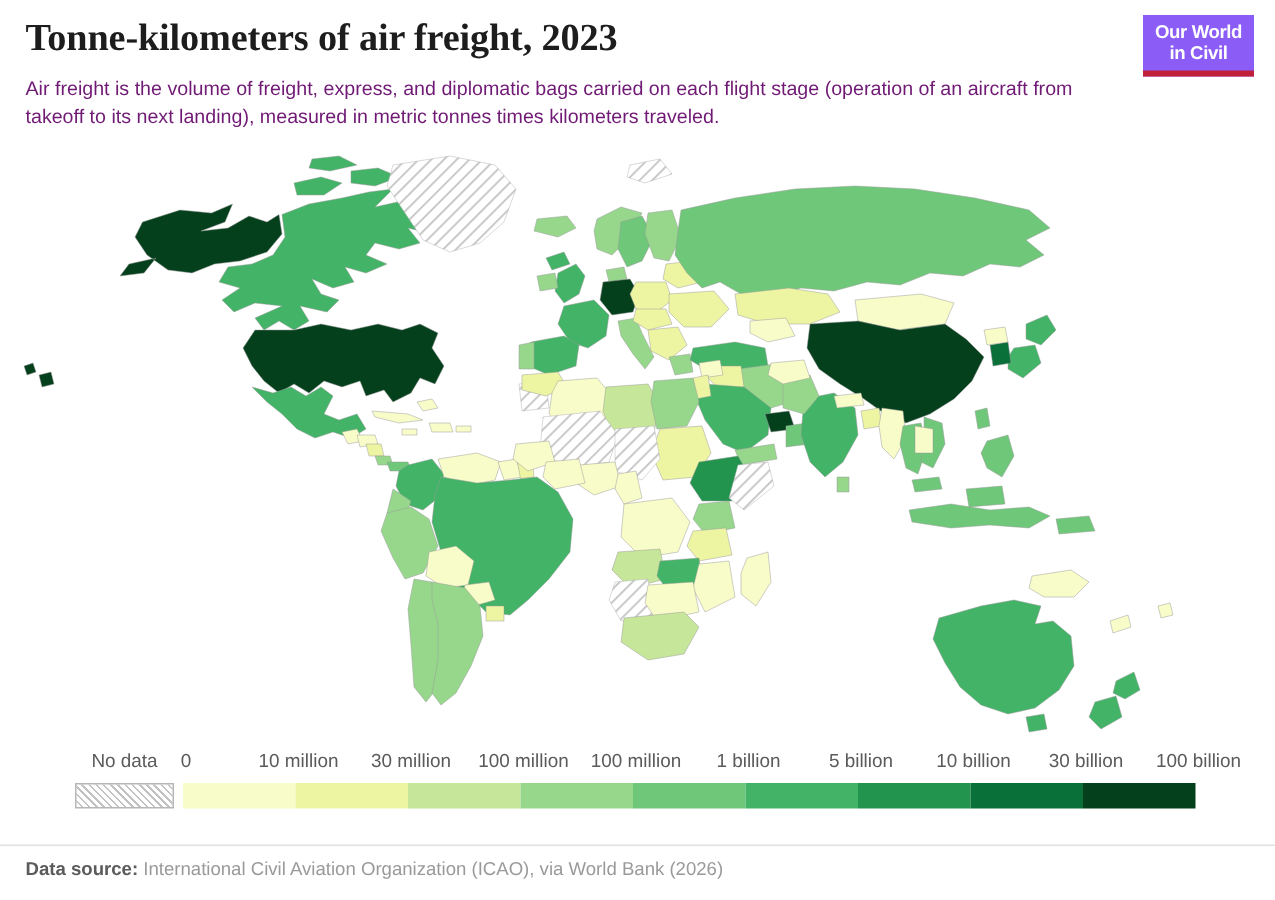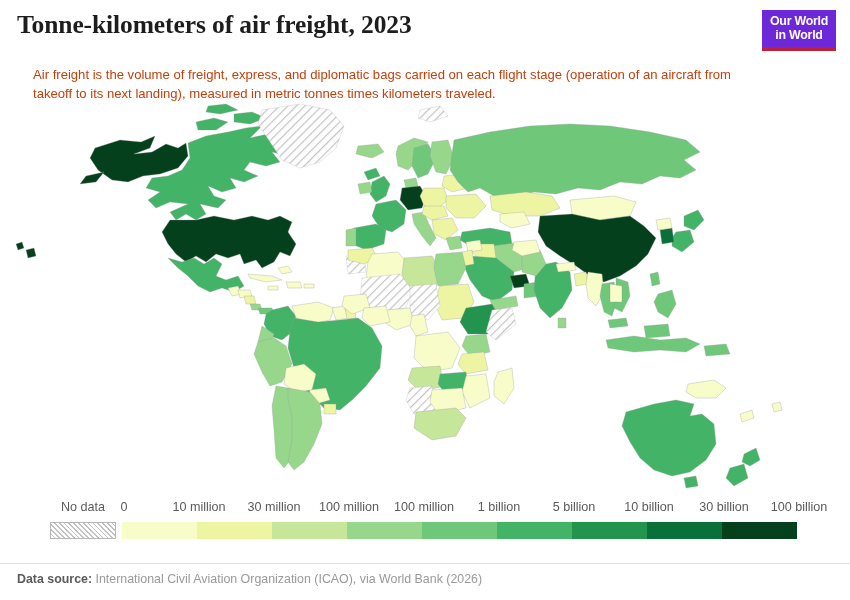--- a/index.html
+++ b/index.html
@@ -55,7 +55,7 @@
     top: 10px;
     width: 74px;
     height: 41px;
-    background: #6d28d9;
+    background: #8b5cf6;
     border-bottom: 4px solid #c0203a;
     box-sizing: border-box;
     display: flex;

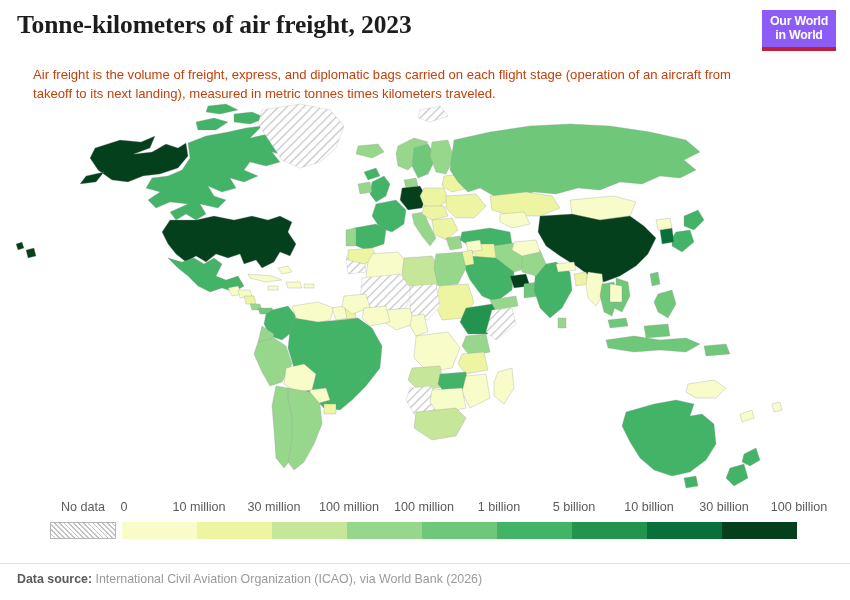--- a/index.html
+++ b/index.html
@@ -174,7 +174,7 @@
   <p id="chart-subtitle">Air freight is the volume of freight, express, and diplomatic bags carried on each flight stage (operation of an aircraft from takeoff to its next landing), measured in metric tonnes times kilometers traveled.</p>
   <div id="owid-logo">
     <span>Our World</span>
-    <span>in World</span>
+    <span>in Civil</span>
   </div>
 </div>
 

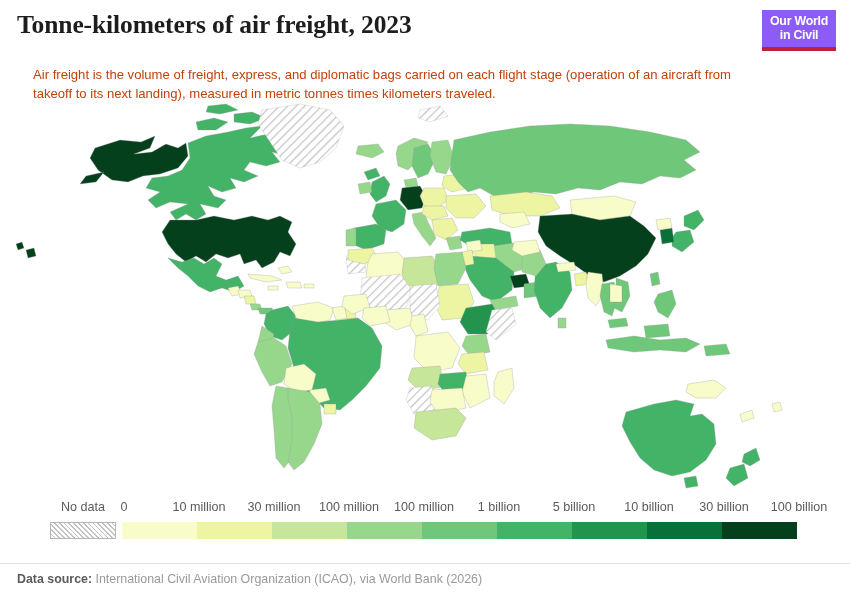--- a/index.html
+++ b/index.html
@@ -41,10 +41,10 @@
     left: 17px;
     top: 50px;
     width: 712px;
-    margin: 16px;
+    margin: 0;
     font-size: 13.1px;
     line-height: 18.5px;
-    color: #c2410c;
+    color: #701a75;
     font-weight: 400;
   }
 

